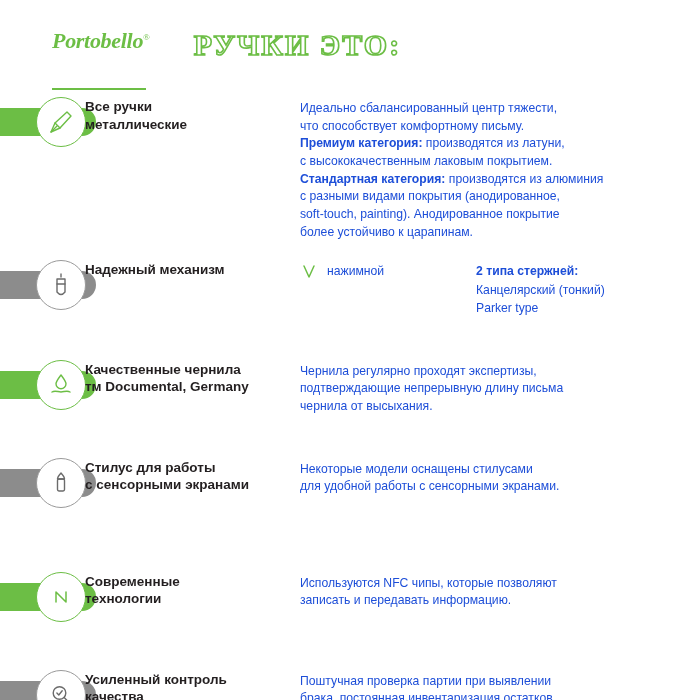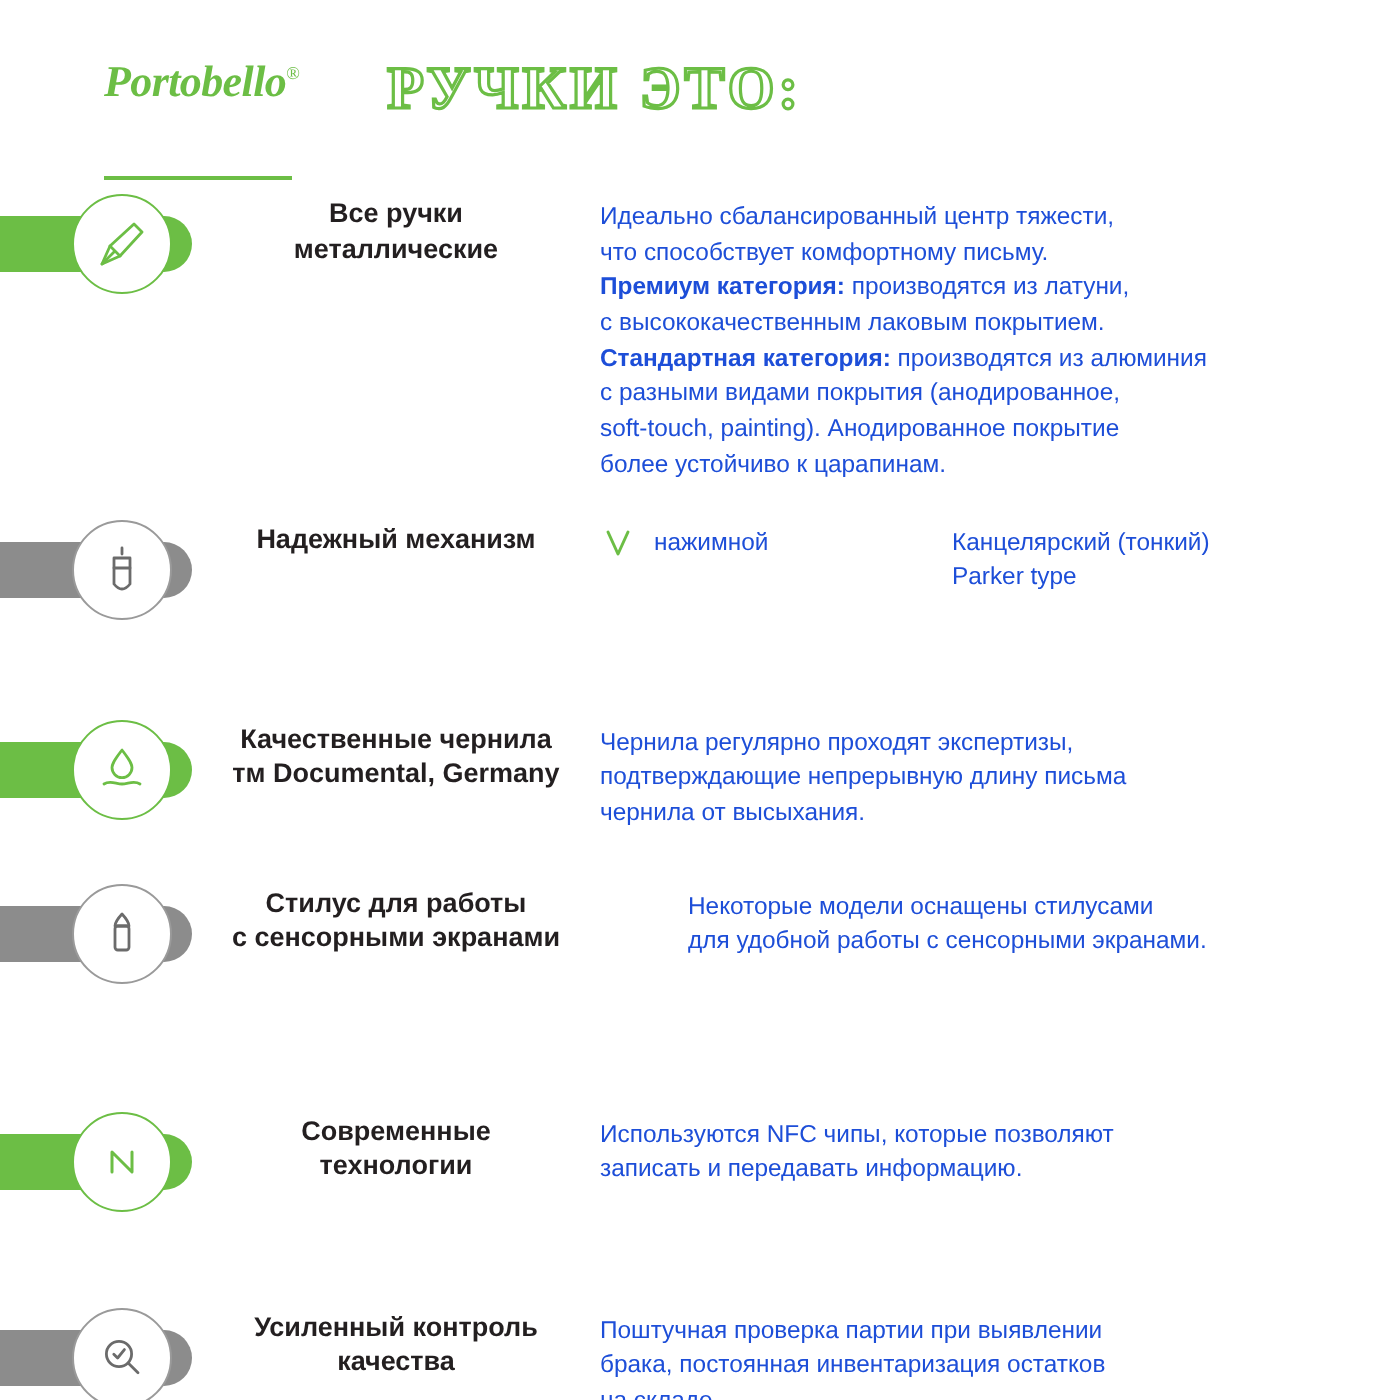--- a/index.html
+++ b/index.html
@@ -98,14 +98,13 @@
 
   .bar-label {
     position: absolute;
-    left: 98px;
+    left: 85px;
     top: -2px;
     width: 200px;
     font-size: 13.5px;
     font-weight: bold;
     line-height: 1.3;
     color: #231f20;
-    text-align: center;
   }
 
   .desc {

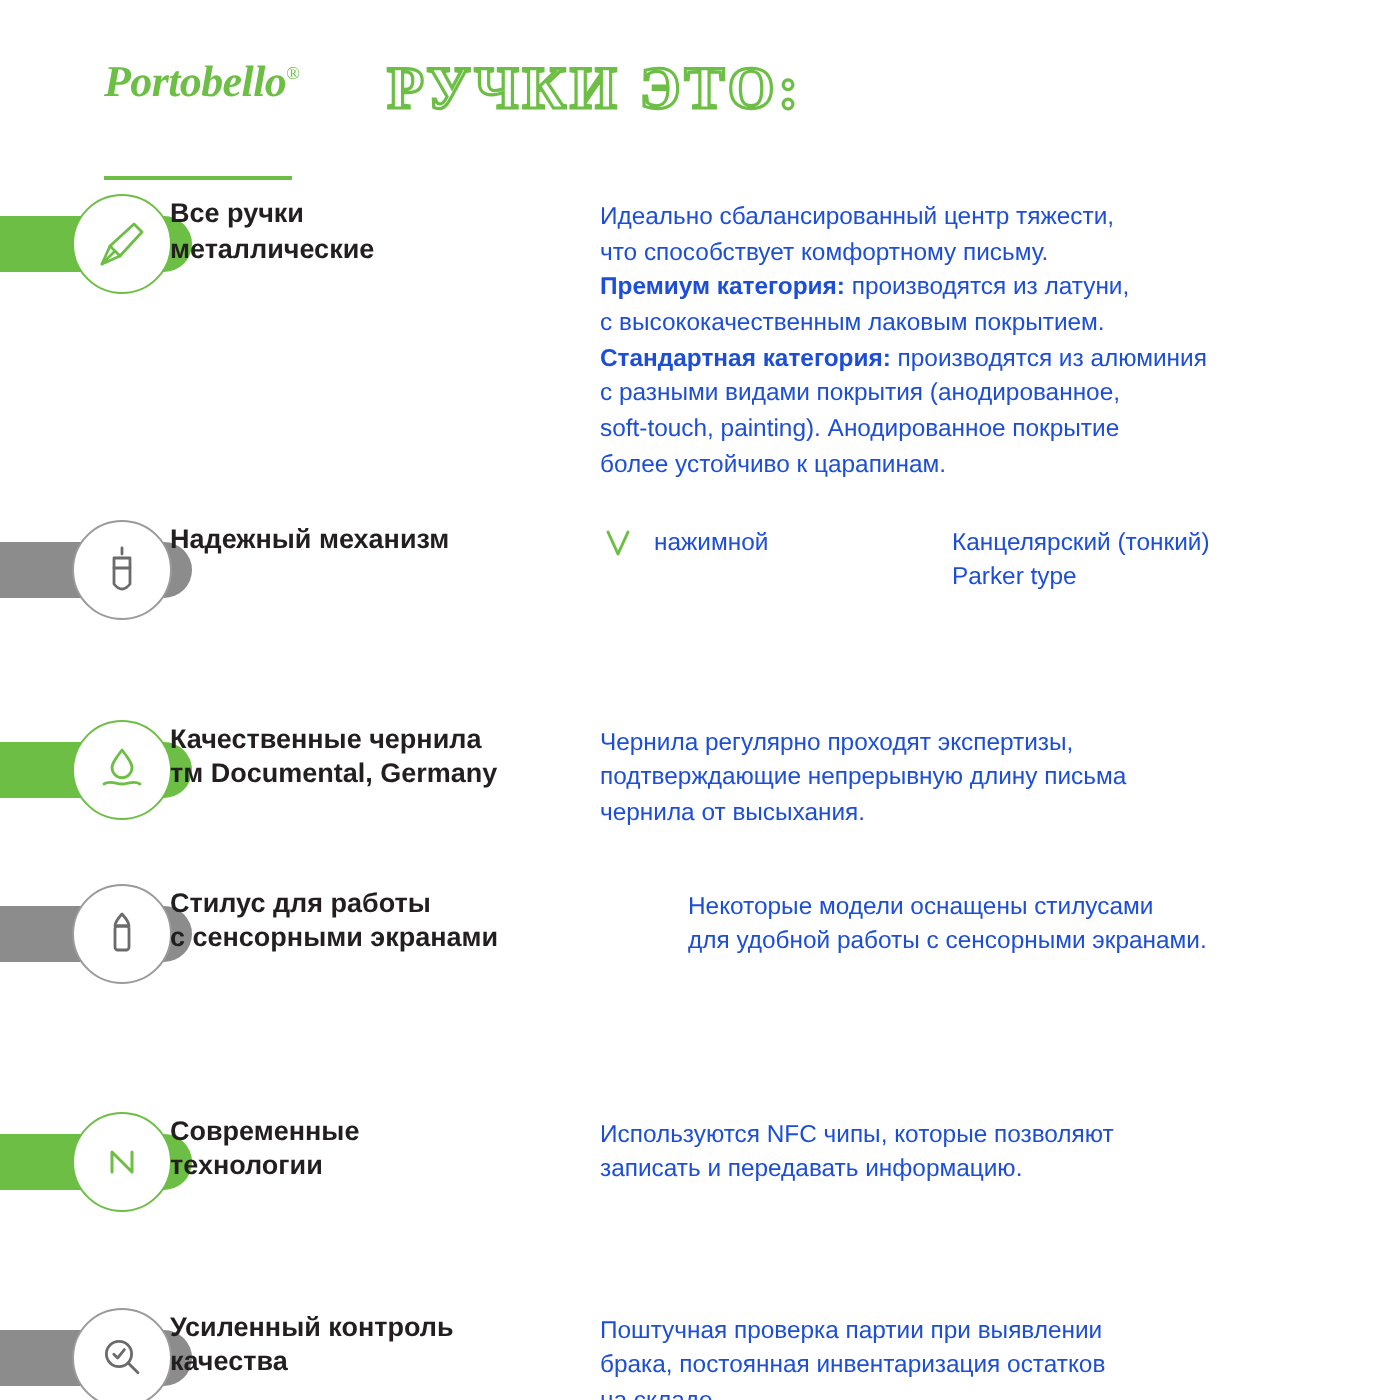--- a/index.html
+++ b/index.html
@@ -200,6 +200,7 @@
             </div>
           </div>
           <div class="col-b">
+            <div style="font-weight:bold;margin-bottom:2px;">2 типа стержней:</div>
             <div>Канцелярский (тонкий)</div>
             <div>Parker type</div>
           </div>

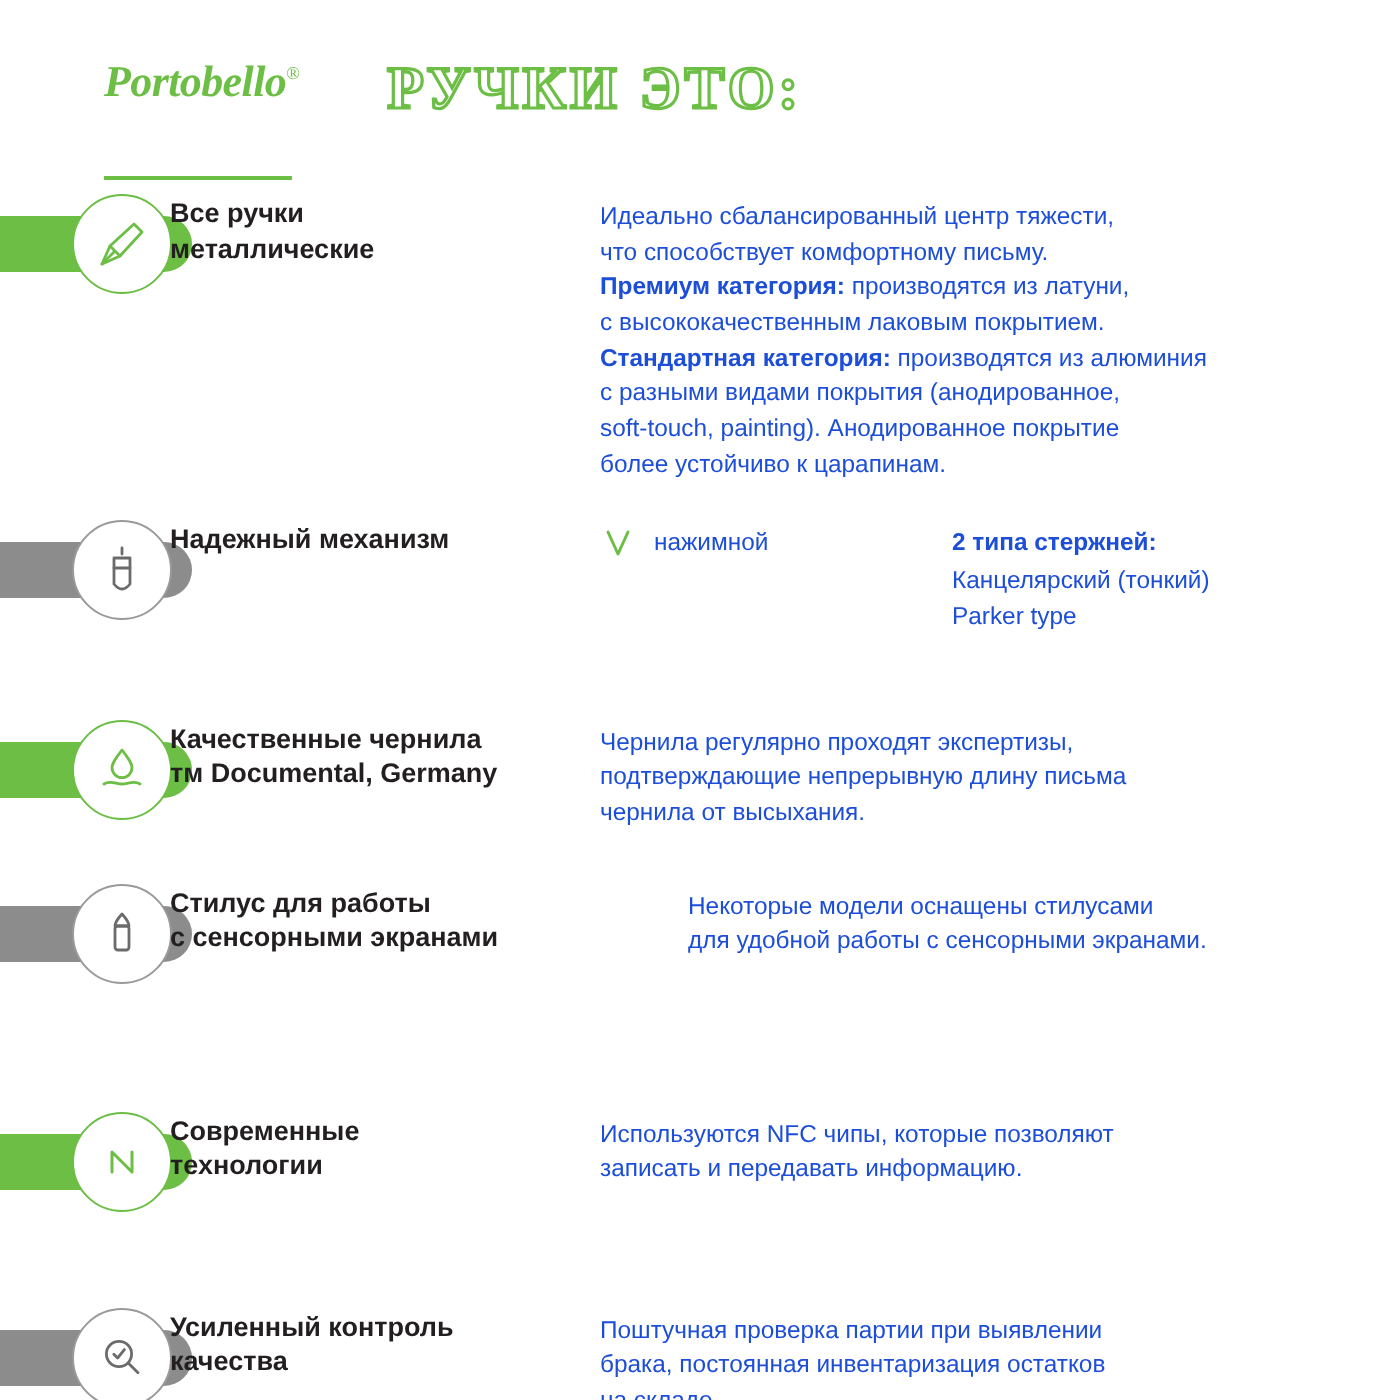--- a/index.html
+++ b/index.html
@@ -229,7 +229,7 @@
       </div>
     </div>
 
-    <div class="row" style="margin-top:8px;gap:44px;">
+    <div class="row" style="margin-top:24px;">
       <div class="bar-wrap">
         <div class="bar gray"></div>
         <div class="circle">

